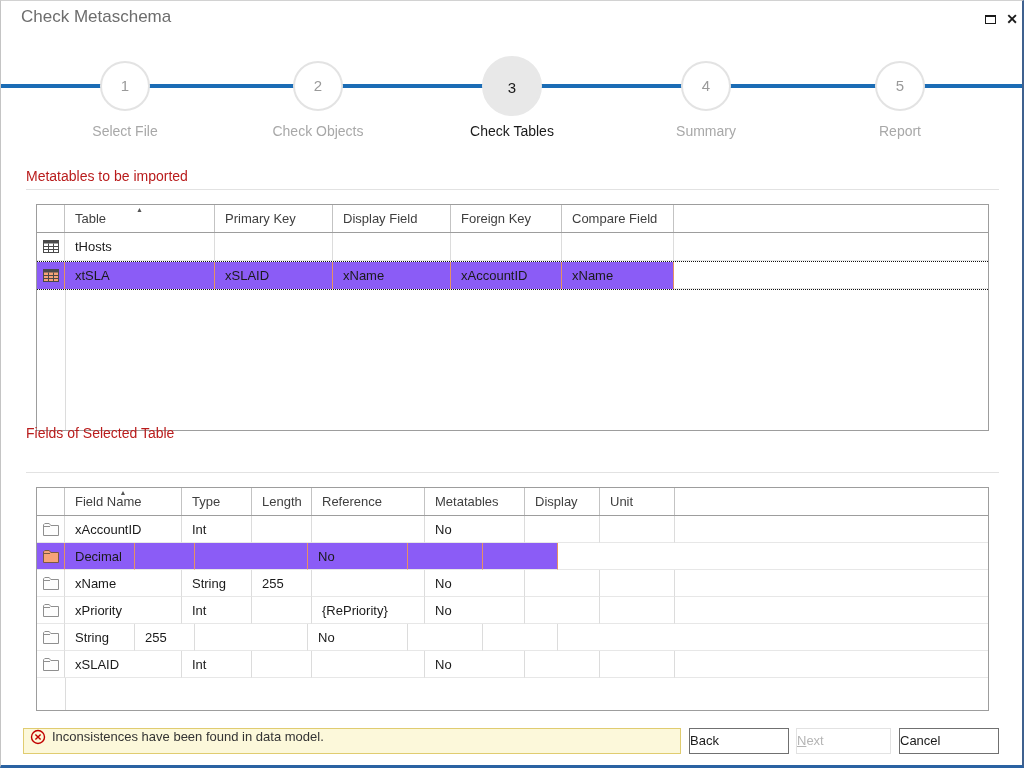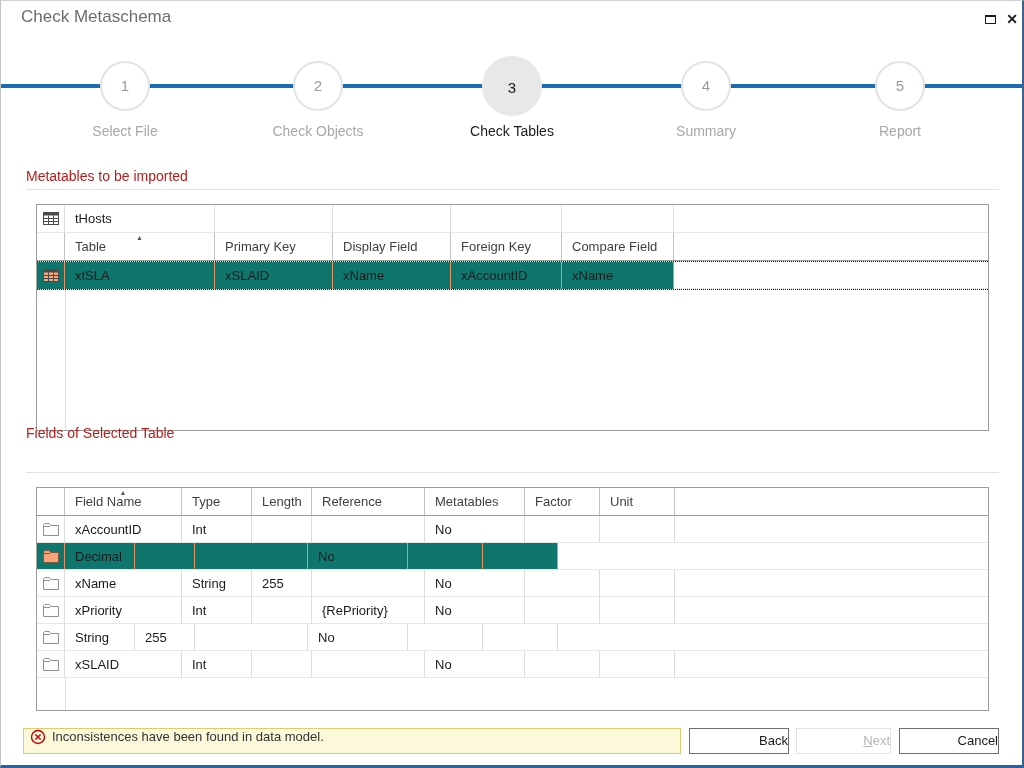--- a/index.html
+++ b/index.html
@@ -105,6 +105,19 @@
   <div class="secline" style="top:188px;"></div>
 
   <div class="grid t1" style="top:203px; height:227px;">
+    <div class="grow hrow">
+      <div class="cell icon c0"></div>
+      <div class="cell c1">
+        <span class="sortmark">▲</span>
+        <span>Table</span>
+      </div>
+      <div class="cell c2">Primary Key</div>
+      <div class="cell c3">Display Field</div>
+      <div class="cell c4">Foreign Key</div>
+      <div class="cell c5">Compare Field</div>
+      <div class="cell filler"></div>
+    </div>
+
     <div class="grow drow">
       <div class="cell icon c0">
         <svg width="16" height="13" viewBox="0 0 16 13">
@@ -124,19 +137,6 @@
       <div class="cell filler"></div>
     </div>
 
-    <div class="grow hrow">
-      <div class="cell icon c0"></div>
-      <div class="cell c1">
-        <span class="sortmark">▲</span>
-        <span>Table</span>
-      </div>
-      <div class="cell c2">Primary Key</div>
-      <div class="cell c3">Display Field</div>
-      <div class="cell c4">Foreign Key</div>
-      <div class="cell c5">Compare Field</div>
-      <div class="cell filler"></div>
-    </div>
-
     <div class="grow drow selected1">
       <div class="cell icon c0">
         <svg width="16" height="13" viewBox="0 0 16 13">

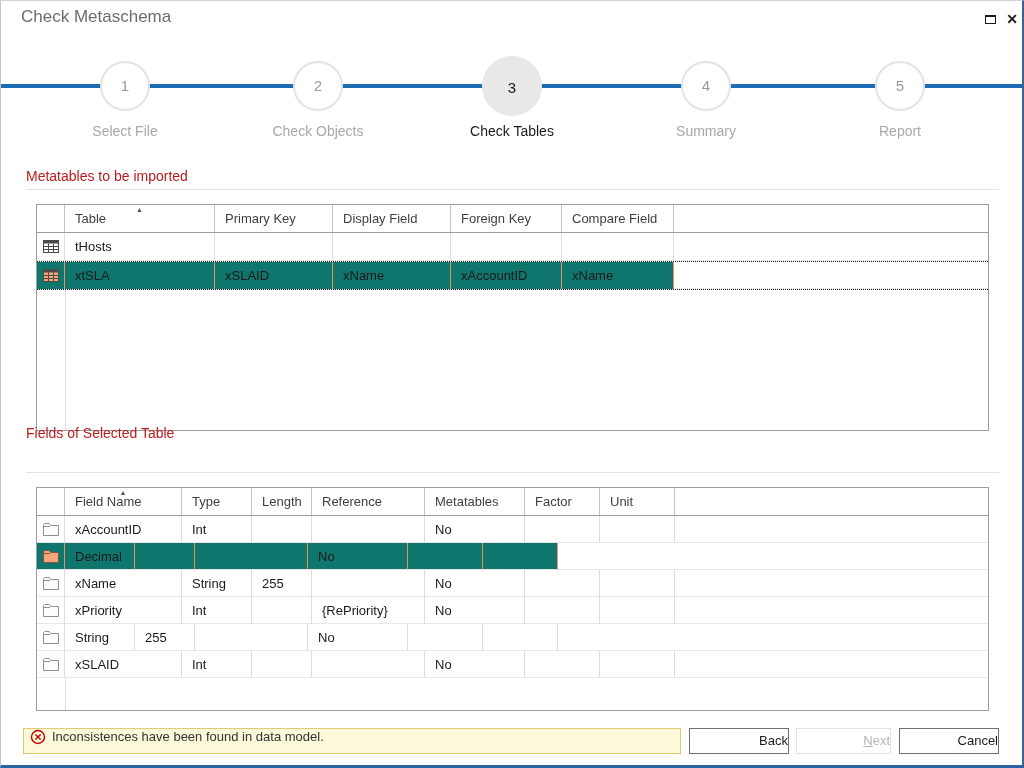--- a/index.html
+++ b/index.html
@@ -50,7 +50,7 @@
   .t2 .c0{width:28px;} .t2 .c1{width:117px;} .t2 .c2{width:70px;} .t2 .c3{width:60px;} .t2 .c4{width:113px;} .t2 .c5{width:100px;} .t2 .c6{width:75px;} .t2 .c7{width:75px;}
   .sortmark { position:absolute; top:1px; left:50%; transform:translateX(-50%); font-size:7px; color:#555; line-height:7px; }
   .selected1 { border-top:1px dotted #111; border-bottom:1px dotted #111; height:29px; }
-  .selected1 .cell:not(.filler), .selected2 .cell:not(.filler) { background:#0f766e; border-right-color:#e6encoding; }
+  .selected1 .cell:not(.filler), .selected2 .cell:not(.filler) { background:#8b5cf6; border-right-color:#e6encoding; }
   .selected1 .cell:not(.filler) { border-right-color:#e79063; border-bottom:none; }
   .selected2 .cell:not(.filler) { border-right-color:#e79063; }
   .emptyarea { flex:1 1 auto; position:relative; }

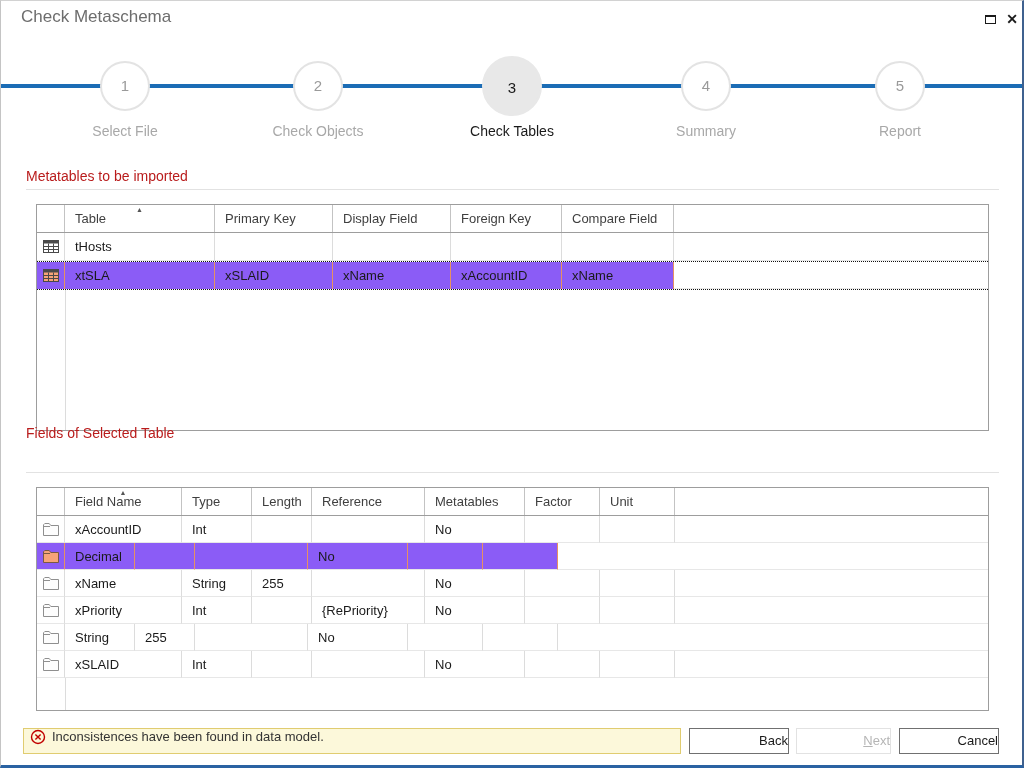--- a/index.html
+++ b/index.html
@@ -173,7 +173,7 @@
       <div class="cell c3">Length</div>
       <div class="cell c4">Reference</div>
       <div class="cell c5">Metatables</div>
-      <div class="cell c6">Factor</div>
+      <div class="cell c6">Display</div>
       <div class="cell c7">Unit</div>
       <div class="cell filler"></div>
     </div>

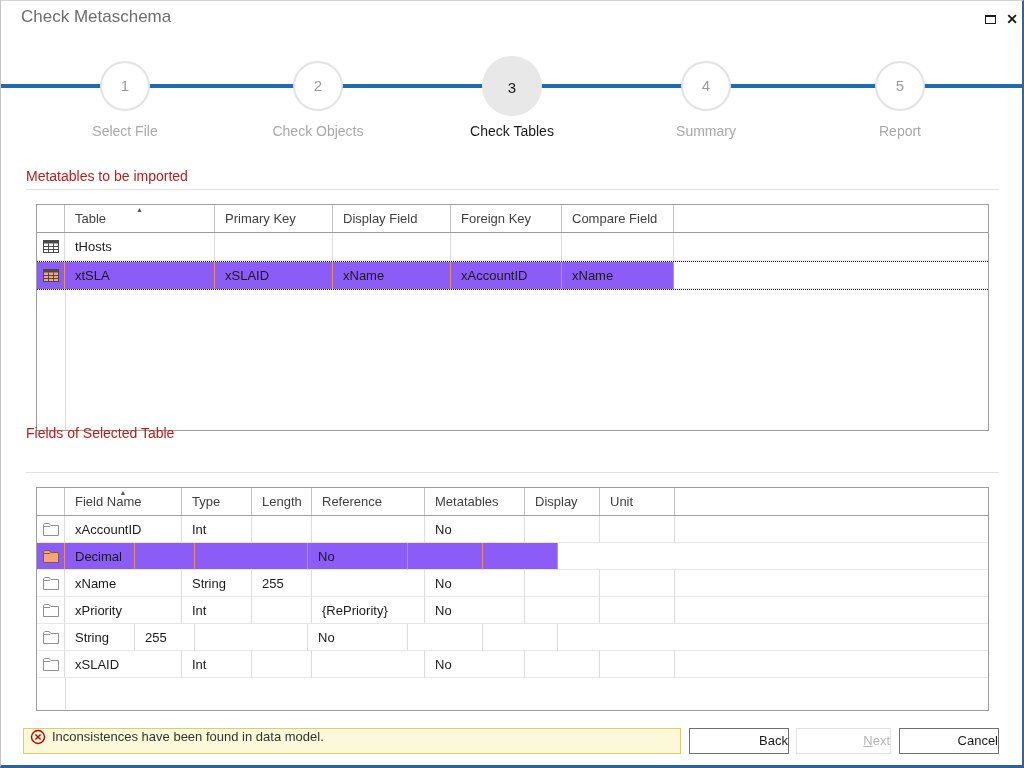--- a/index.html
+++ b/index.html
@@ -58,7 +58,7 @@
   
   .warnbox { position:absolute; left:22px; top:727px; width:658px; height:26px; background:#fcf8da; border:1px solid #e0cc70; display:flex; align-items:flex-start; padding-left:6px; }
   .warnbox .msg { font-size:13px; color:#333; margin-left:6px; }
-  .pushbtn { position:absolute; top:727px; height:26px; background:#fff; border:1px solid #707070; font-size:13px; color:#1a1a1a; text-align:right; line-height:24px; font-family:"Liberation Sans", sans-serif; }
+  .pushbtn { position:absolute; top:727px; height:26px; background:#fff; border:1px solid #707070; font-size:13px; color:#1a1a1a; text-align:left; line-height:24px; font-family:"Liberation Sans", sans-serif; }
   .btn-back { left:688px; width:100px; }
   .btn-next { left:795px; width:95px; border-color:#e2e2e2; color:#b5b5b5; }
   .btn-next::first-letter { text-decoration:underline; }

